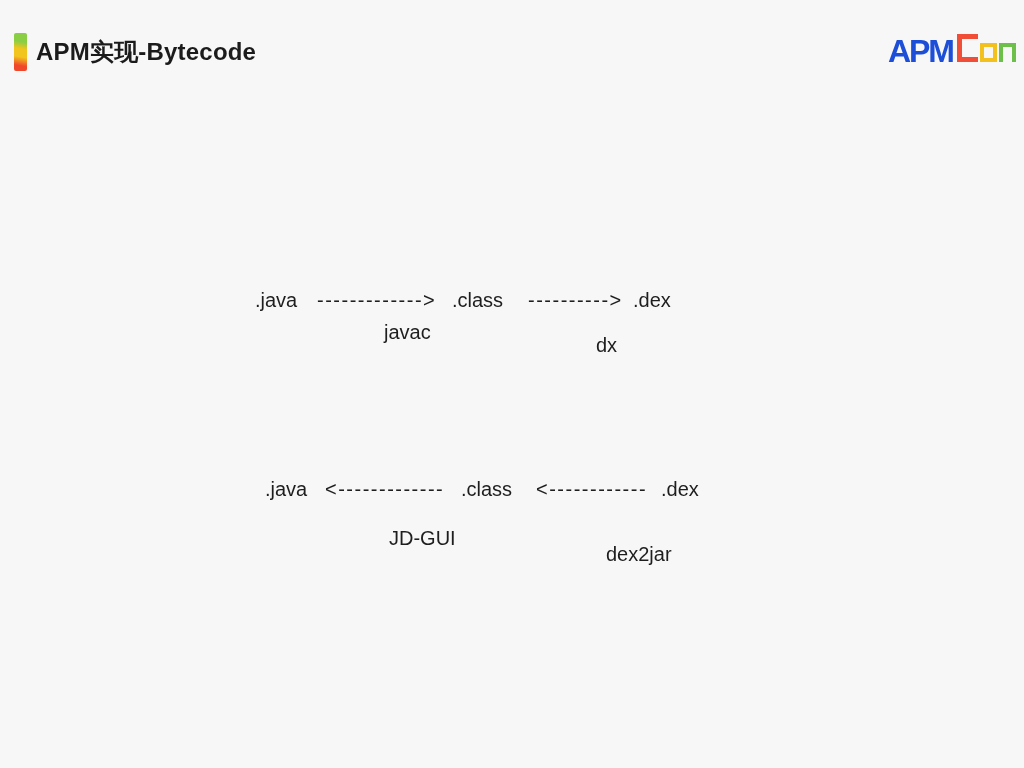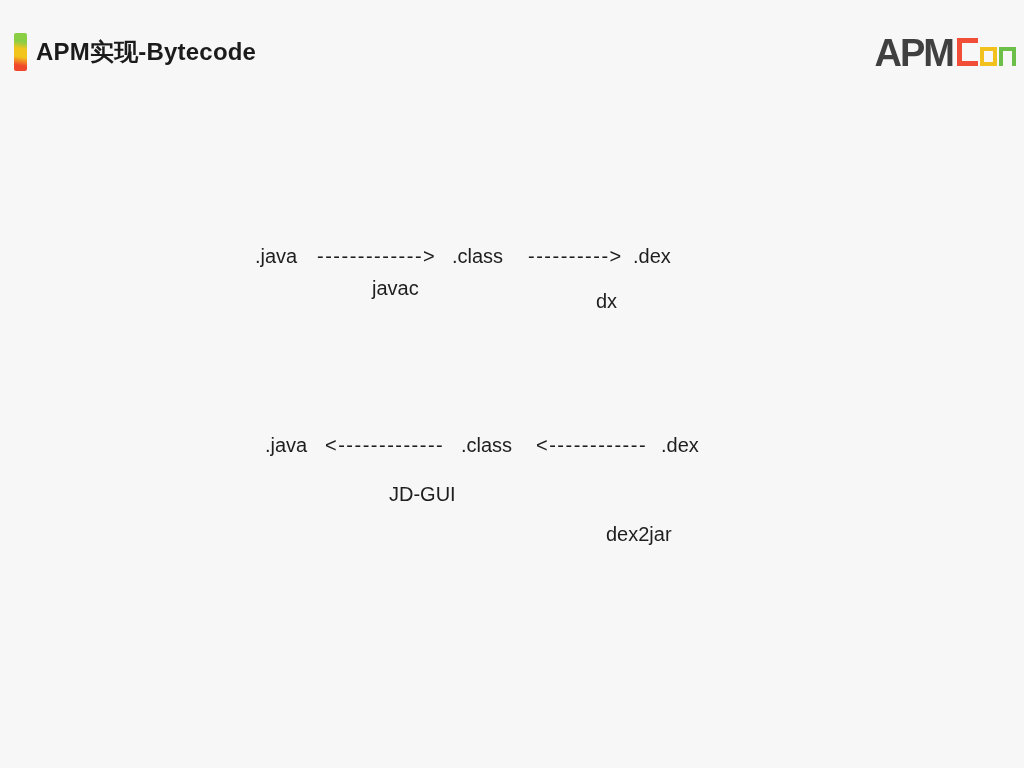--- a/index.html
+++ b/index.html
@@ -48,10 +48,10 @@
   .logo-apm {
     display: inline-block;
     vertical-align: baseline;
-    font-size: 38px;
+    font-size: 32px;
     font-weight: 700;
     letter-spacing: -2px;
-    color: #404040;
+    color: #1d4ed8;
     margin-right: 4px;
   }
   .logo svg {

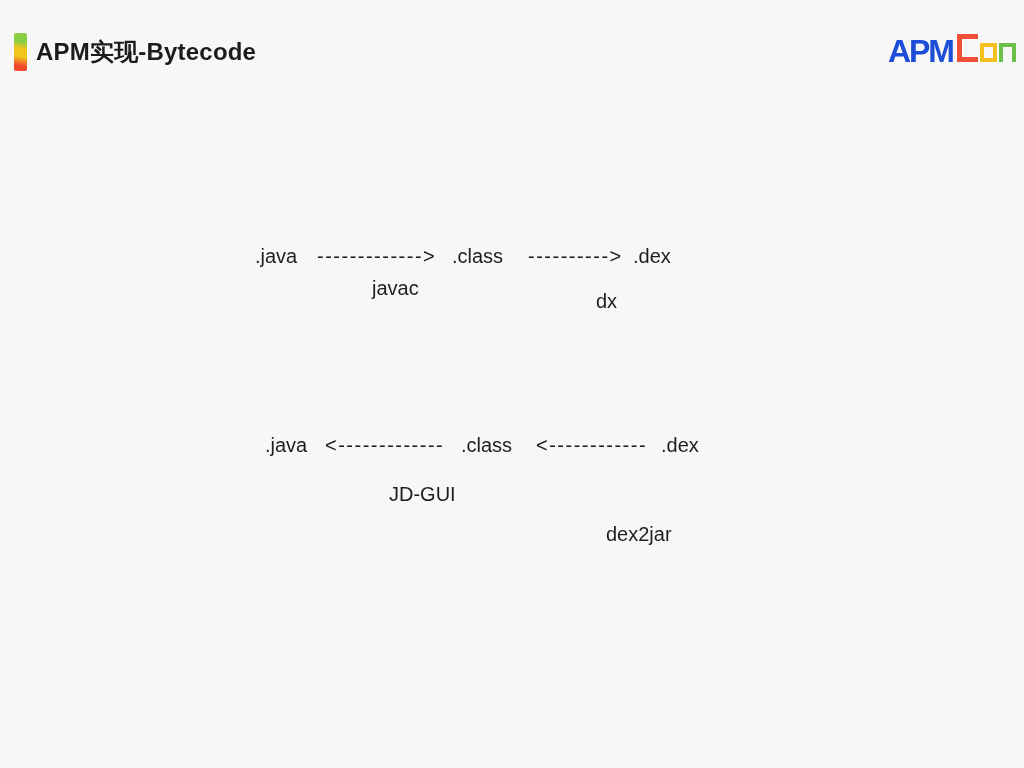--- a/index.html
+++ b/index.html
@@ -68,6 +68,7 @@
     line-height: 26px;
     color: #1e1e1e;
     white-space: pre;
+    margin-top: 44px;
   }
   .arrow { letter-spacing: 1.5px; }
 

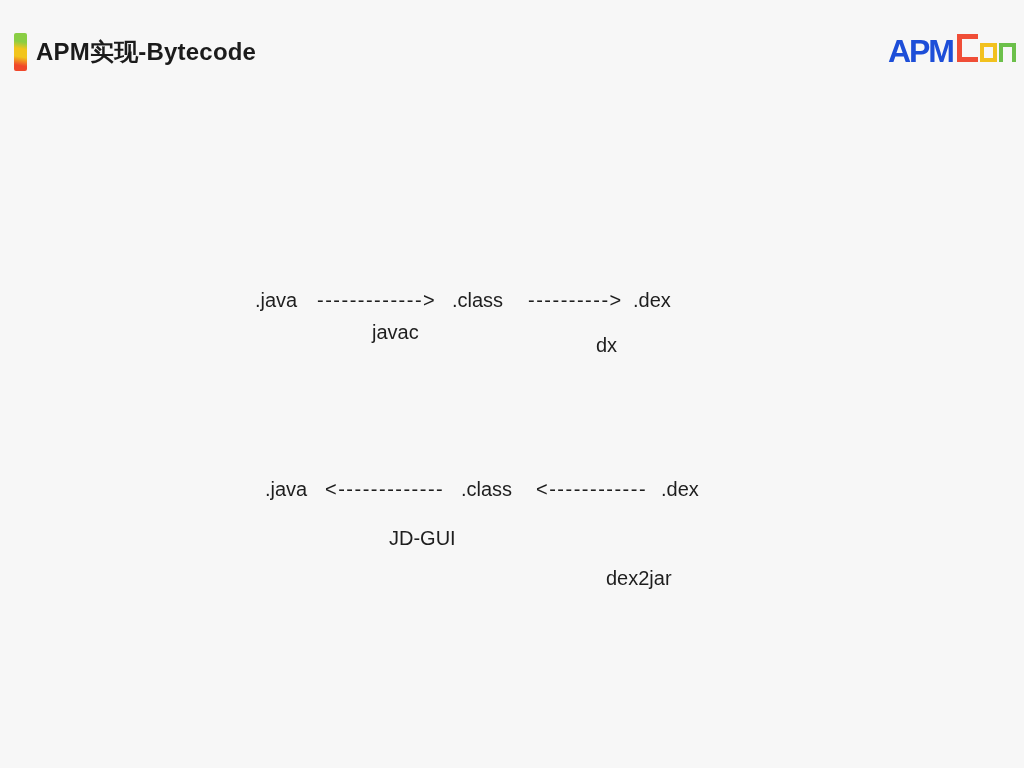--- a/index.html
+++ b/index.html
@@ -77,7 +77,7 @@
   .t1-class   { left: 452px; top: 243px; }
   .t1-a2      { left: 528px; top: 243px; }
   .t1-dex     { left: 633px; top: 243px; }
-  .t1-javac   { left: 372px; top: 275px; }
+  .t1-javac   { left: 384px; top: 275px; }
   .t1-dx      { left: 596px; top: 288px; }
 
   .t2-java    { left: 265px; top: 432px; }

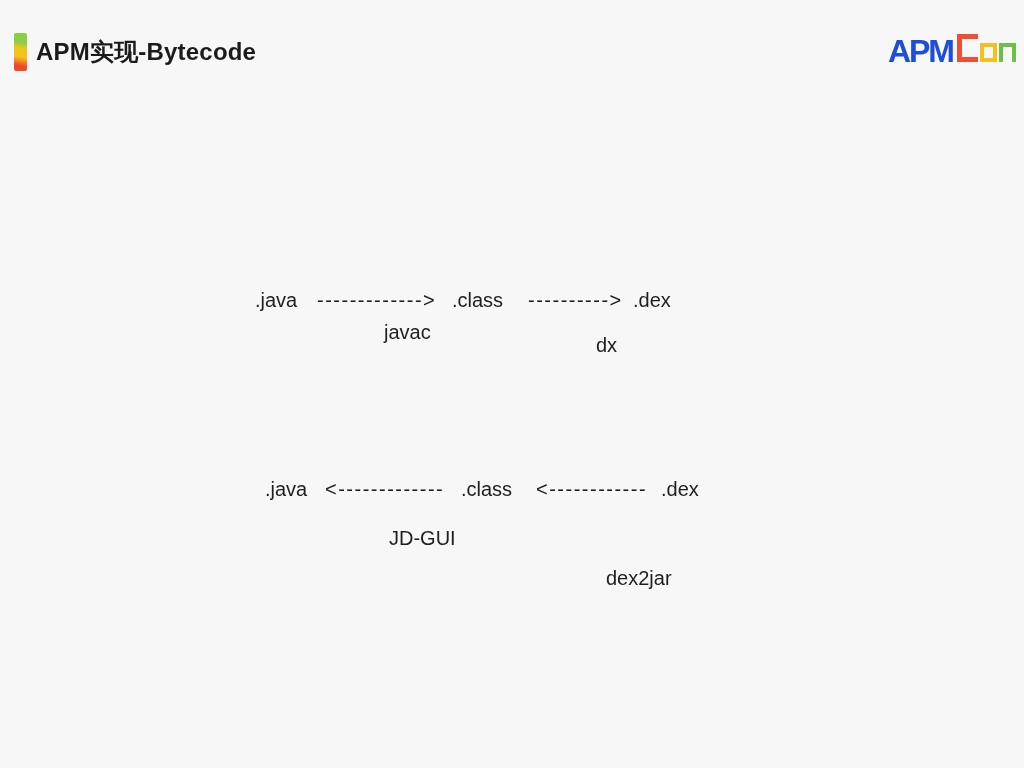--- a/index.html
+++ b/index.html
@@ -86,7 +86,7 @@
   .t2-a2      { left: 536px; top: 432px; }
   .t2-dex     { left: 661px; top: 432px; }
   .t2-jdgui   { left: 389px; top: 481px; }
-  .t2-dex2jar { left: 606px; top: 521px; }
+  .t2-dex2jar { left: 606px; top: 497px; }
 </style>
 </head>
 <body>

